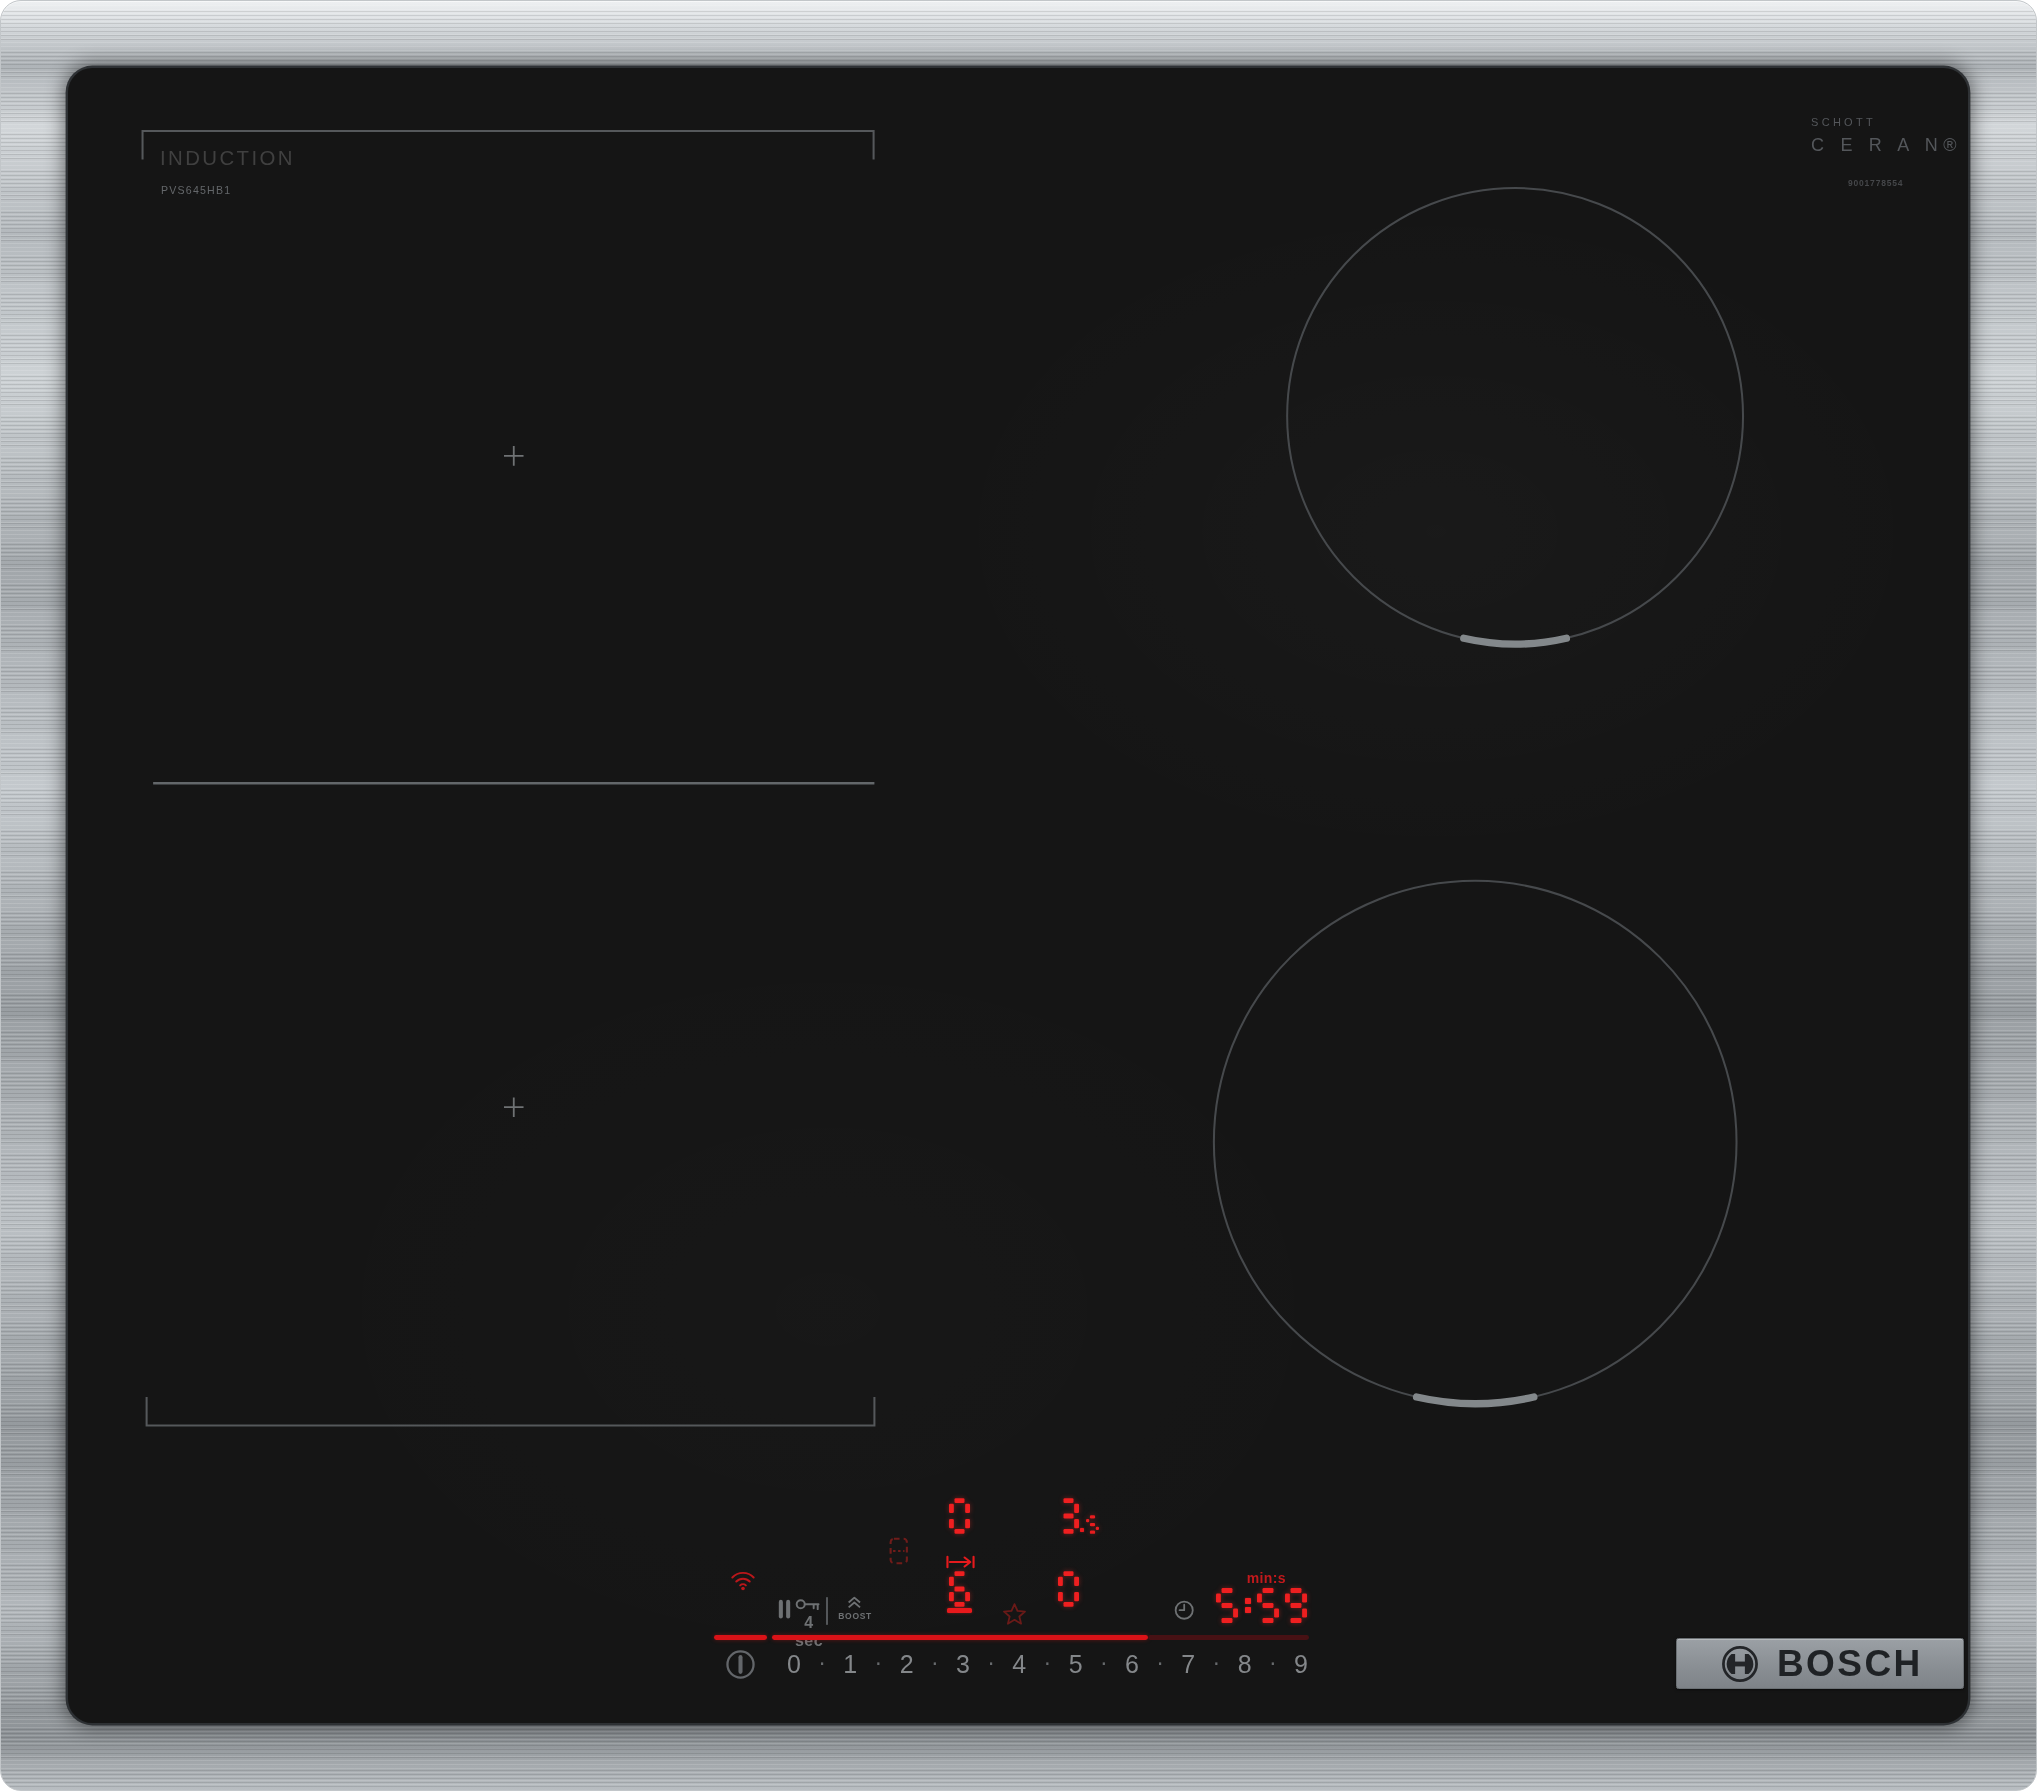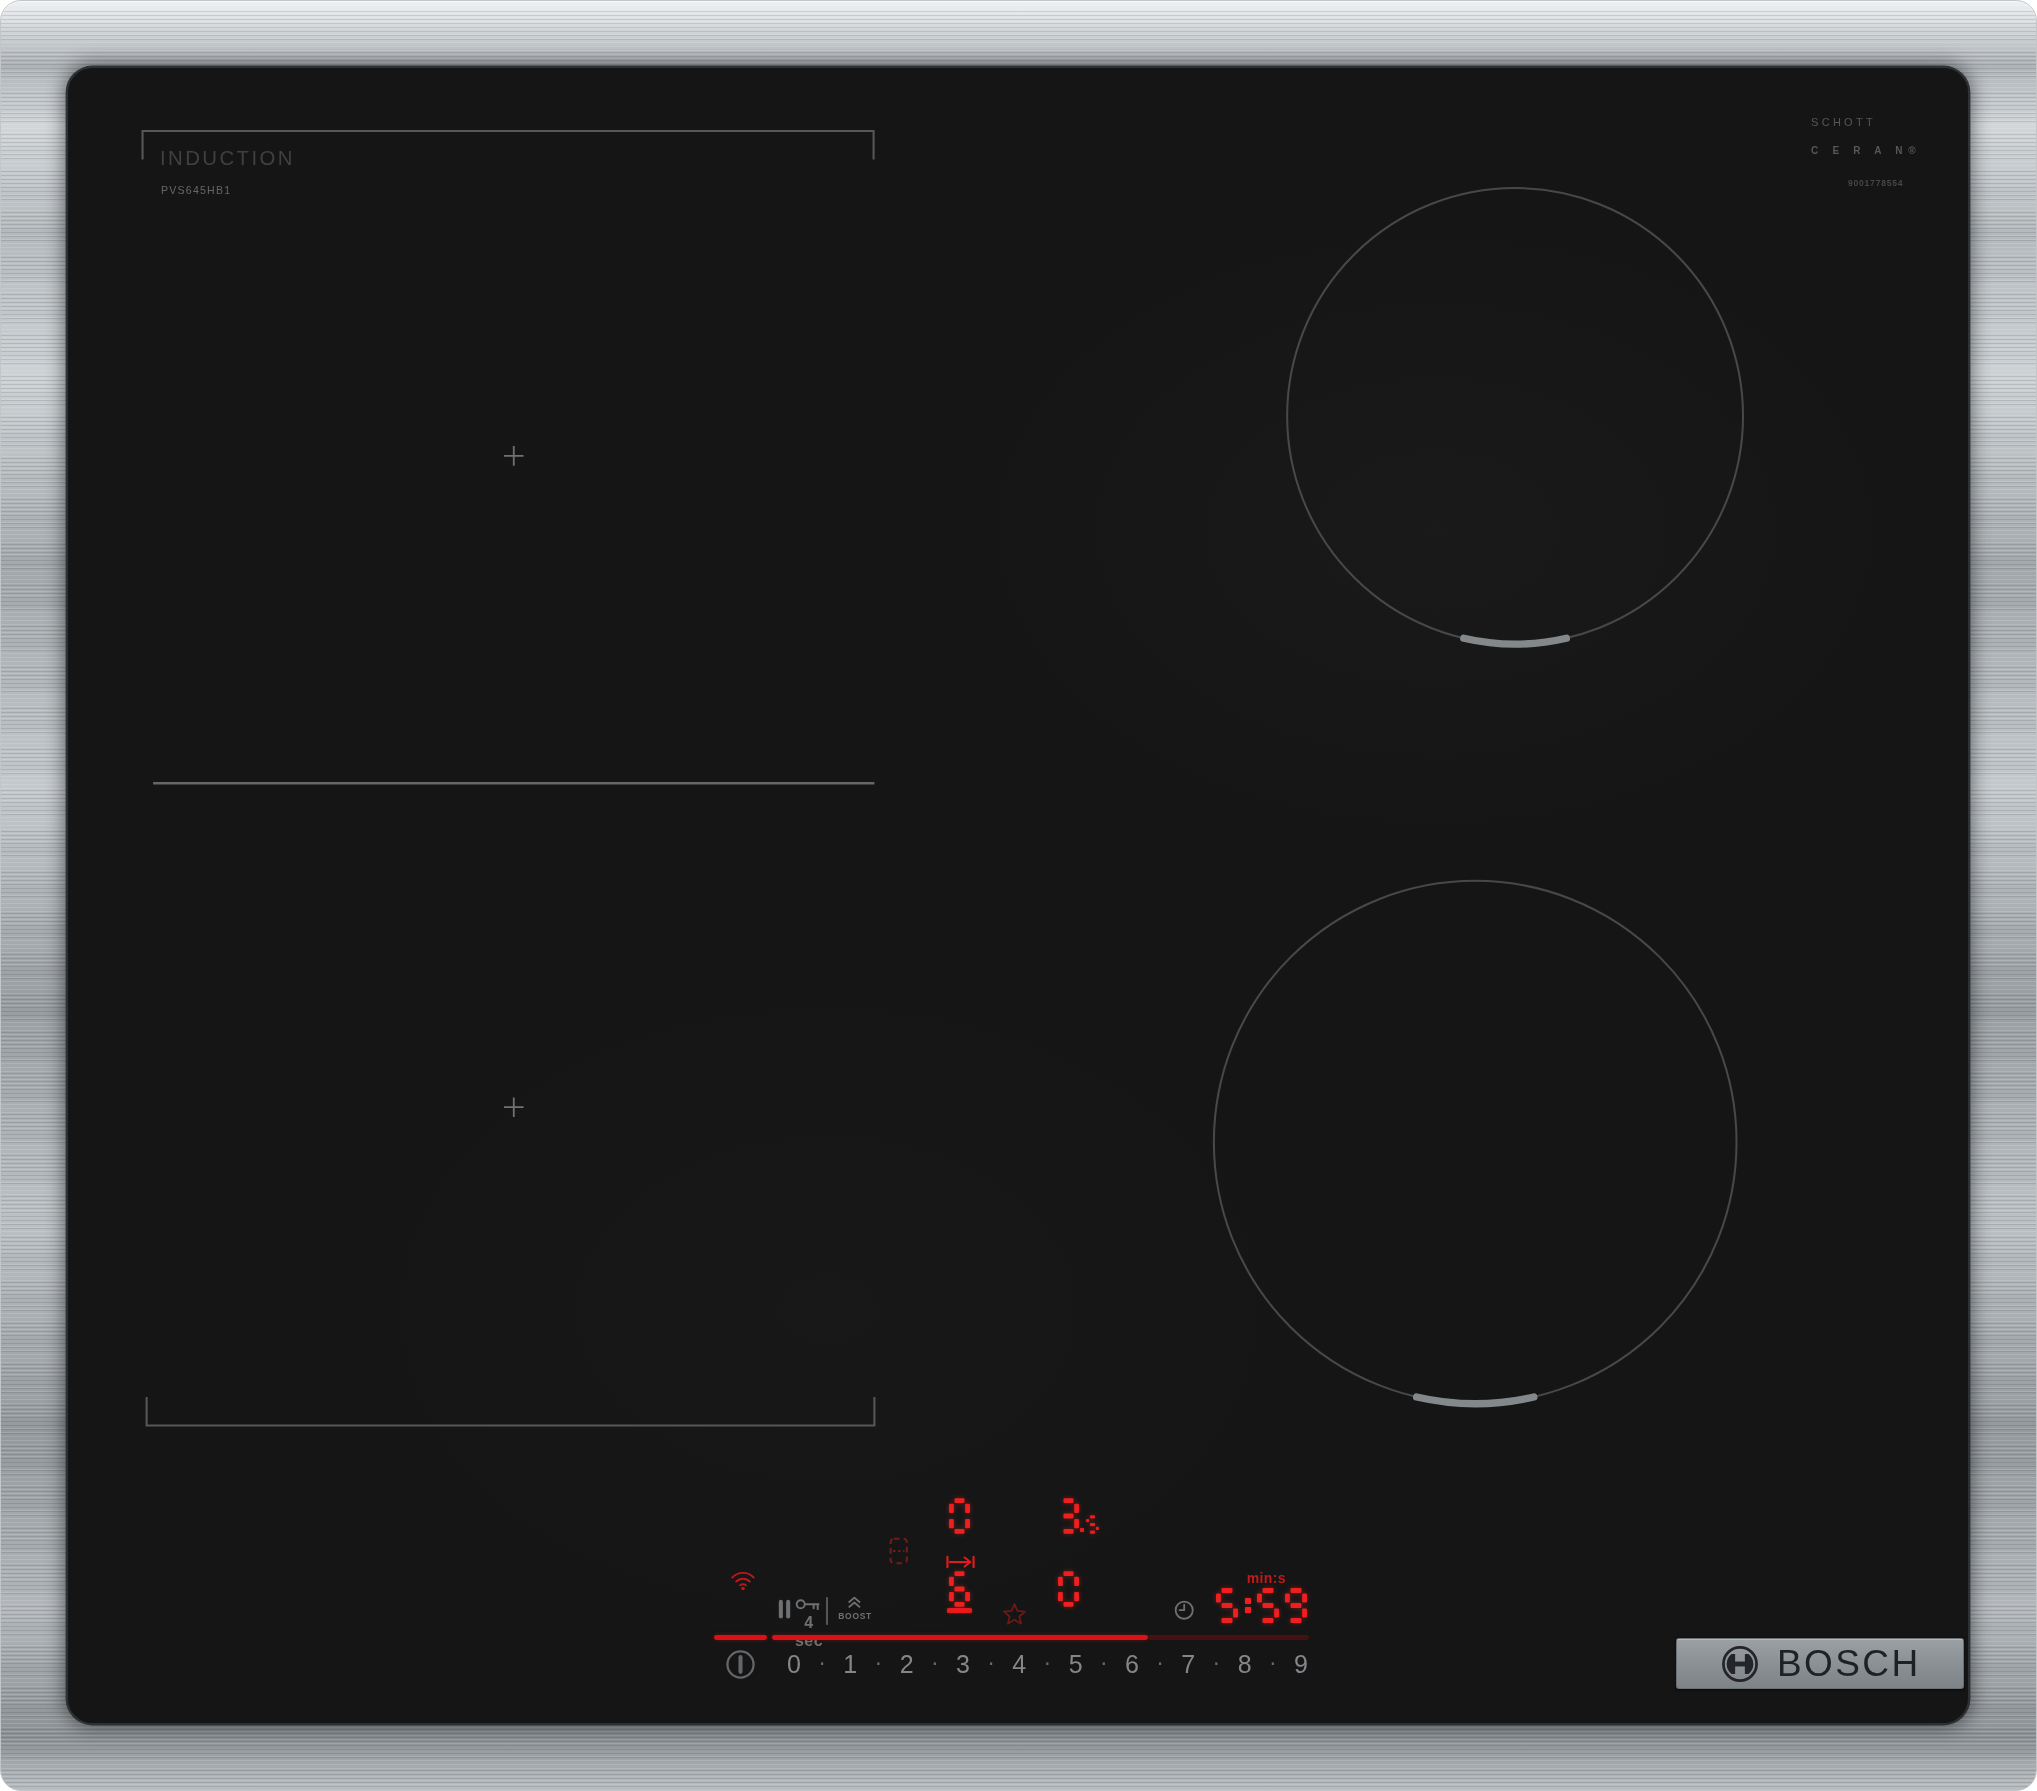--- a/index.html
+++ b/index.html
@@ -44,7 +44,7 @@
   .model-label     { position:absolute; left:161px; top:184px; font-size:10.6px; letter-spacing:1.2px; color:#64676a; }
   .schott { position:absolute; left:1811px; top:116px; color:#54575b; }
   .schott .l1 { font-size:11px; letter-spacing:3.3px; font-weight:normal; }
-  .schott .l2 { font-size:10px; letter-spacing:5.7px; font-weight:bold; margin-top:17px; }
+  .schott .l2 { font-size:18px; letter-spacing:5.7px; font-weight:normal; margin-top:7px; }
   .schott .serial { font-size:8.5px; letter-spacing:0.8px; color:#45474a; margin-top:22px; margin-left:37px; font-weight:bold; }
 
   

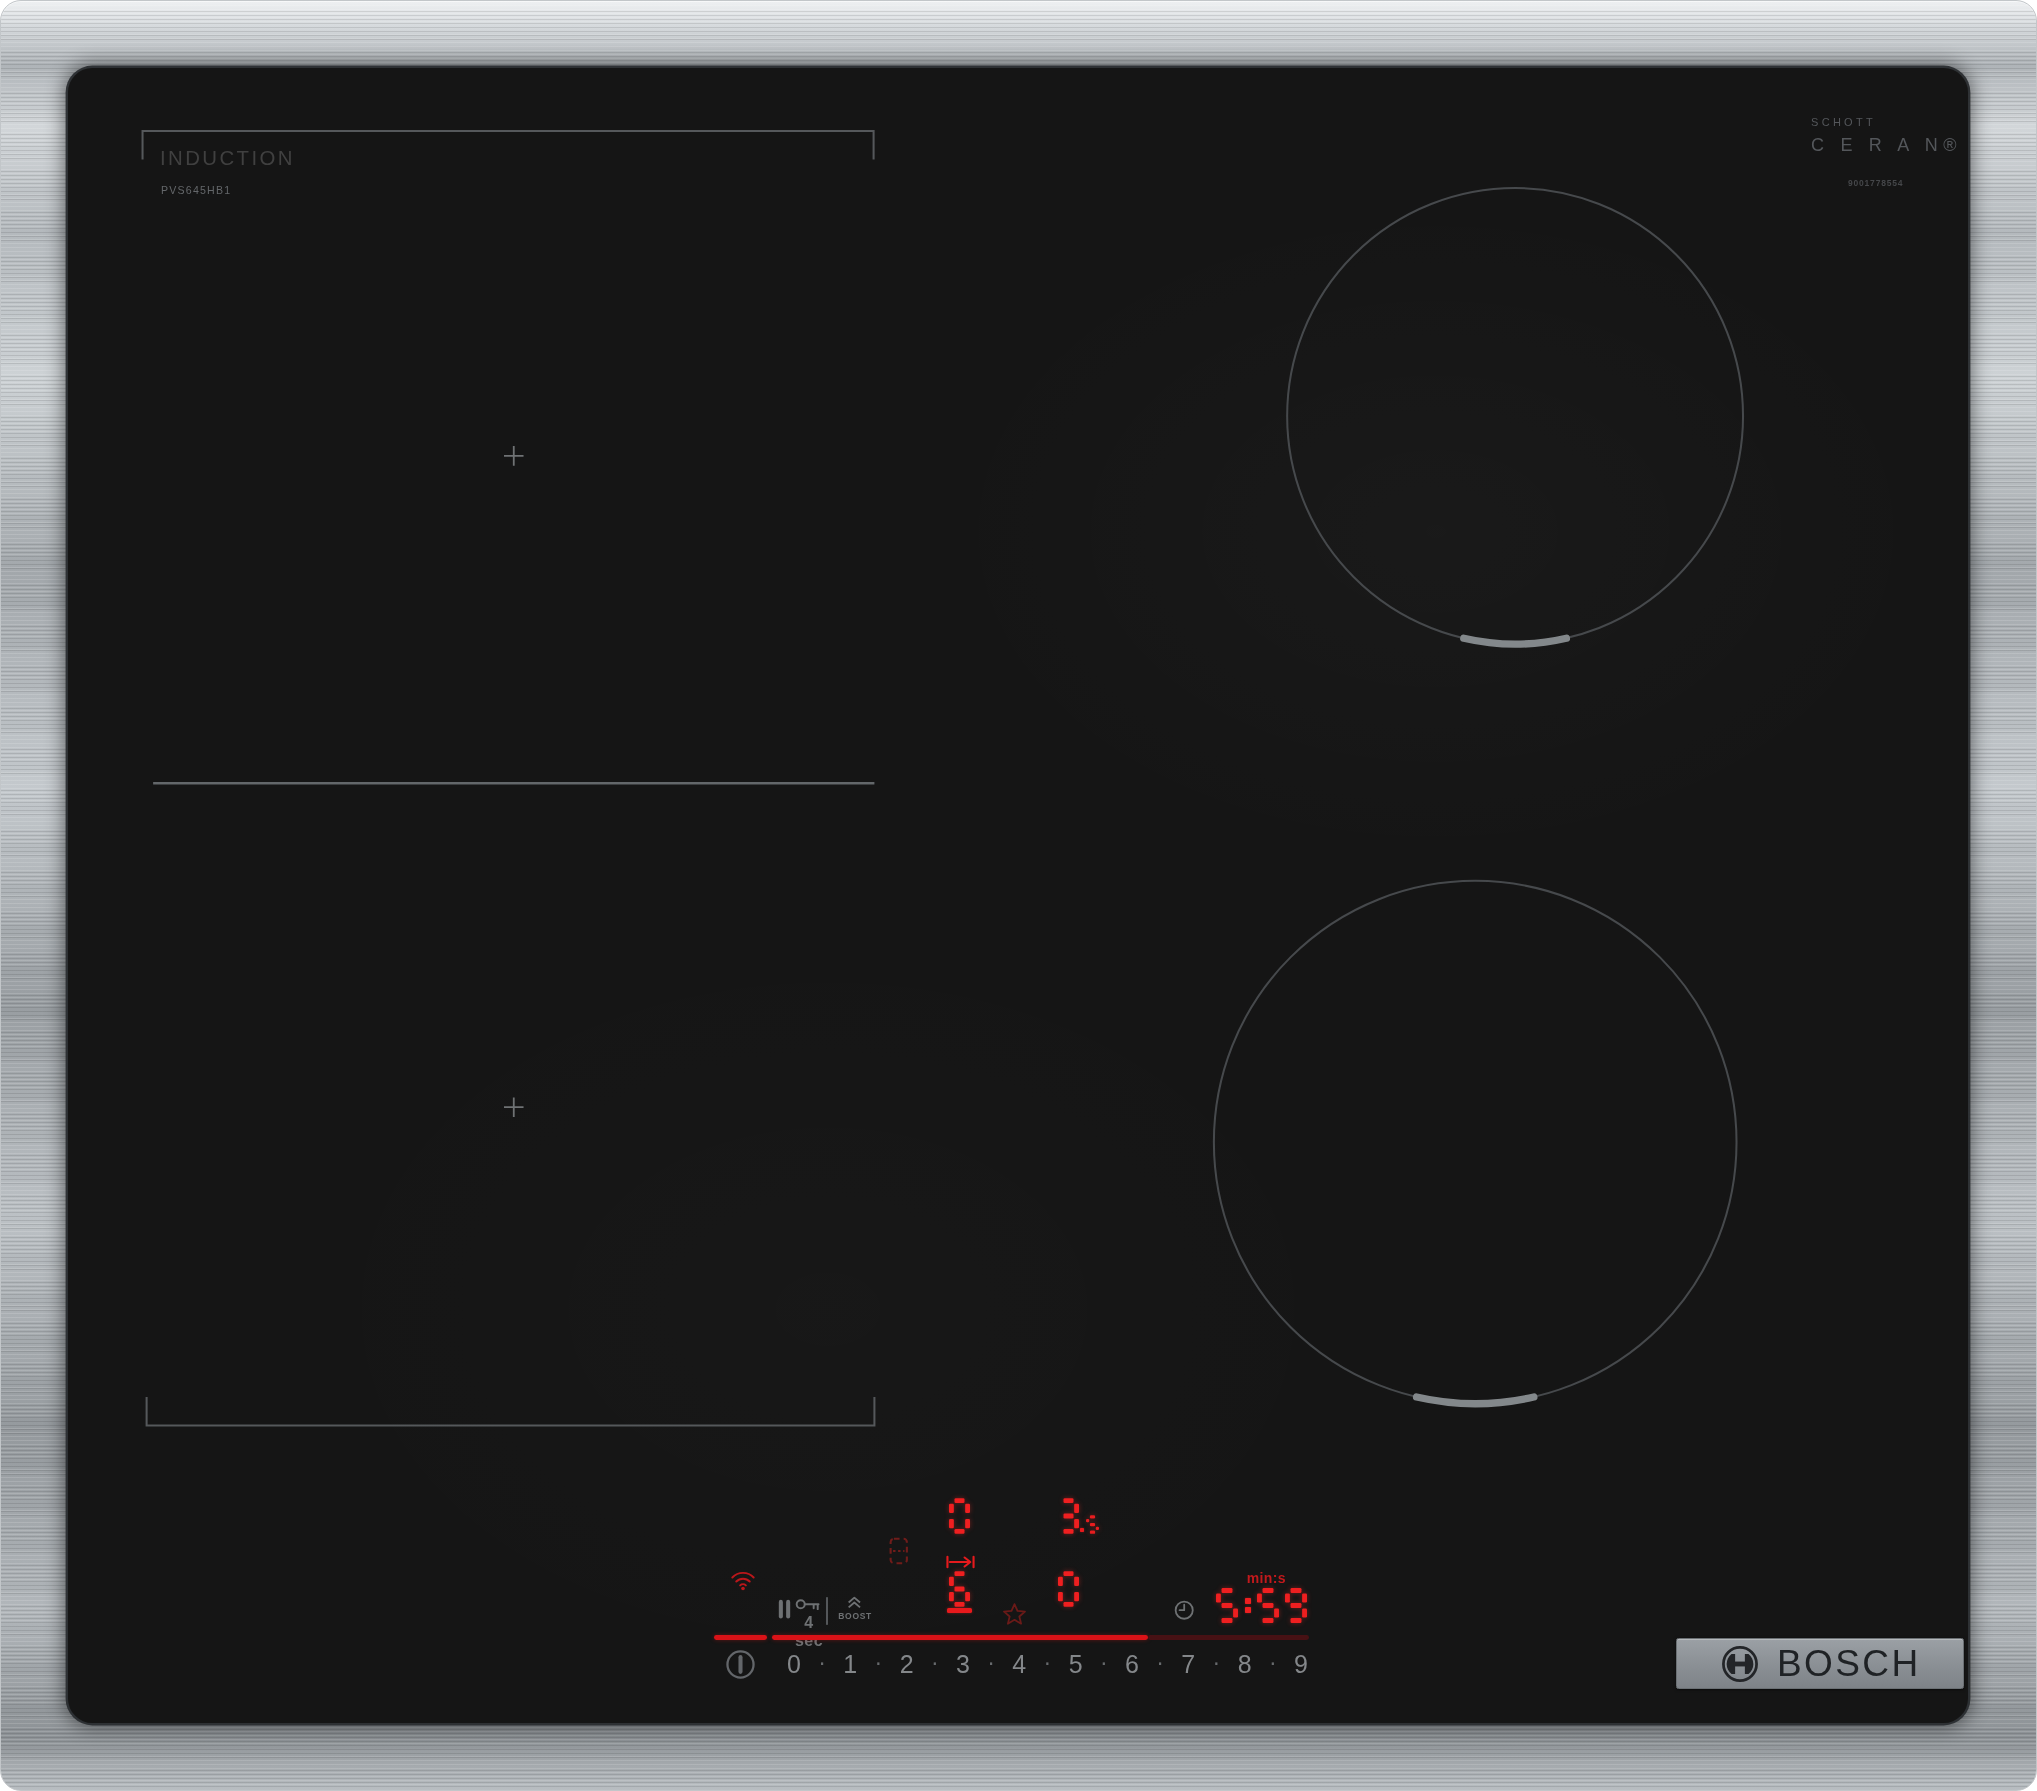--- a/index.html
+++ b/index.html
@@ -77,7 +77,7 @@
     display:flex; align-items:center;
     box-shadow: inset 0 0.8px 0 rgba(255,255,255,0.35), 0 0.8px 2.4px rgba(0,0,0,0.5);
   }
-  .badge .wordmark { font-size:37px; font-weight:normal; letter-spacing:2.4px; color:#1f2225; margin-left:18px;text-align:center; }
+  .badge .wordmark { font-size:37px; font-weight:bold; letter-spacing:2.4px; color:#1f2225; margin-left:18px;text-align:center; }
 </style>
 </head>
 <body>

